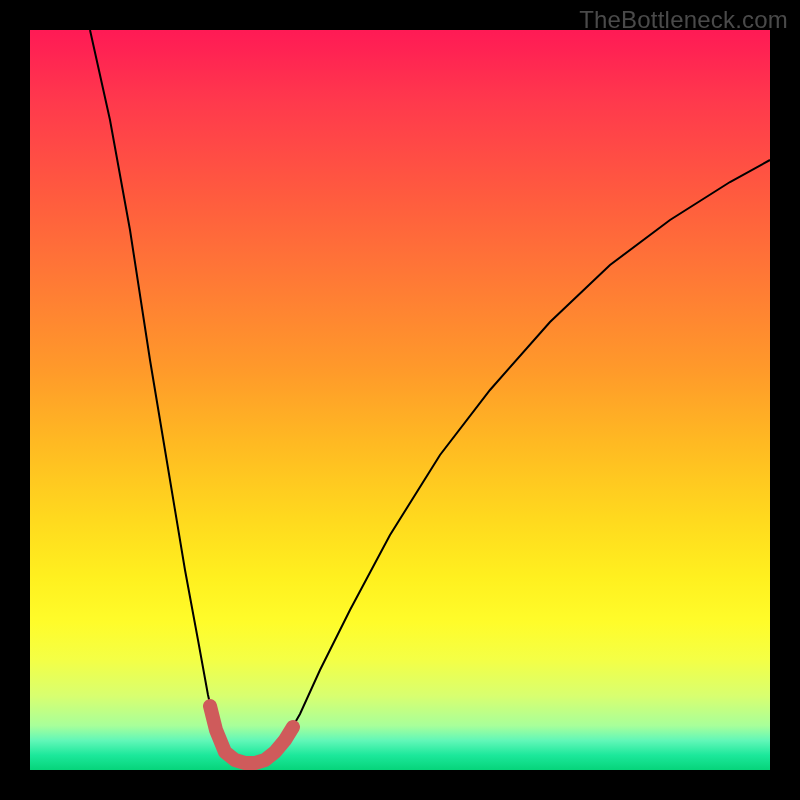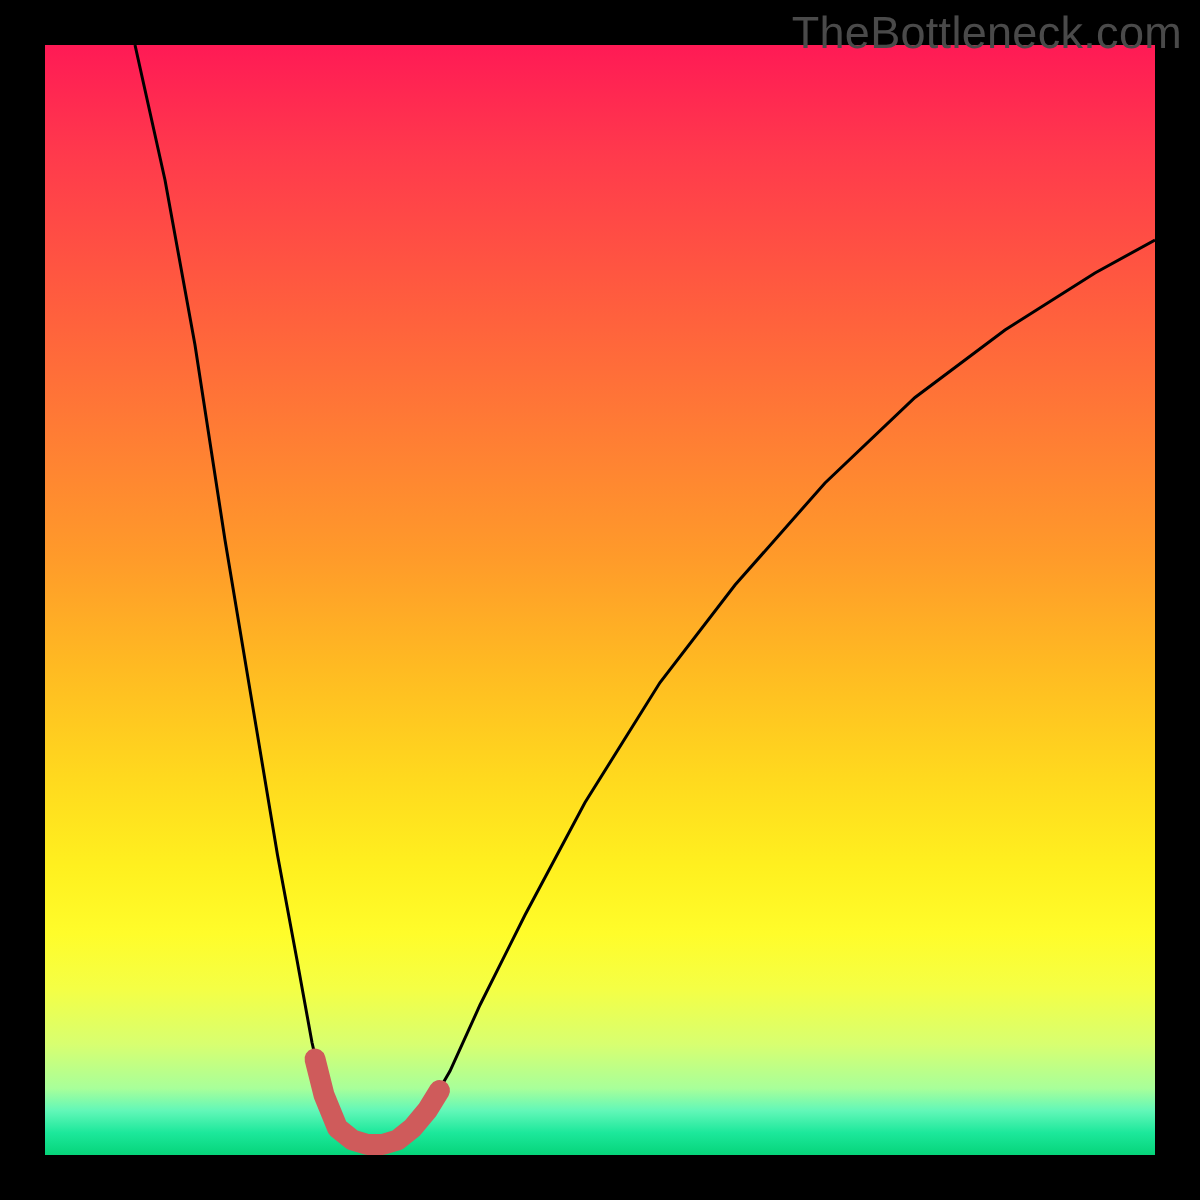--- a/index.html
+++ b/index.html
@@ -57,7 +57,7 @@
     top: 6px;
     right: 12px;
     color: #4a4a4a;
-    font-size: 30px;
+    font-size: 24px;
     font-weight: 500;
     letter-spacing: 0.2px;
     user-select: none;

